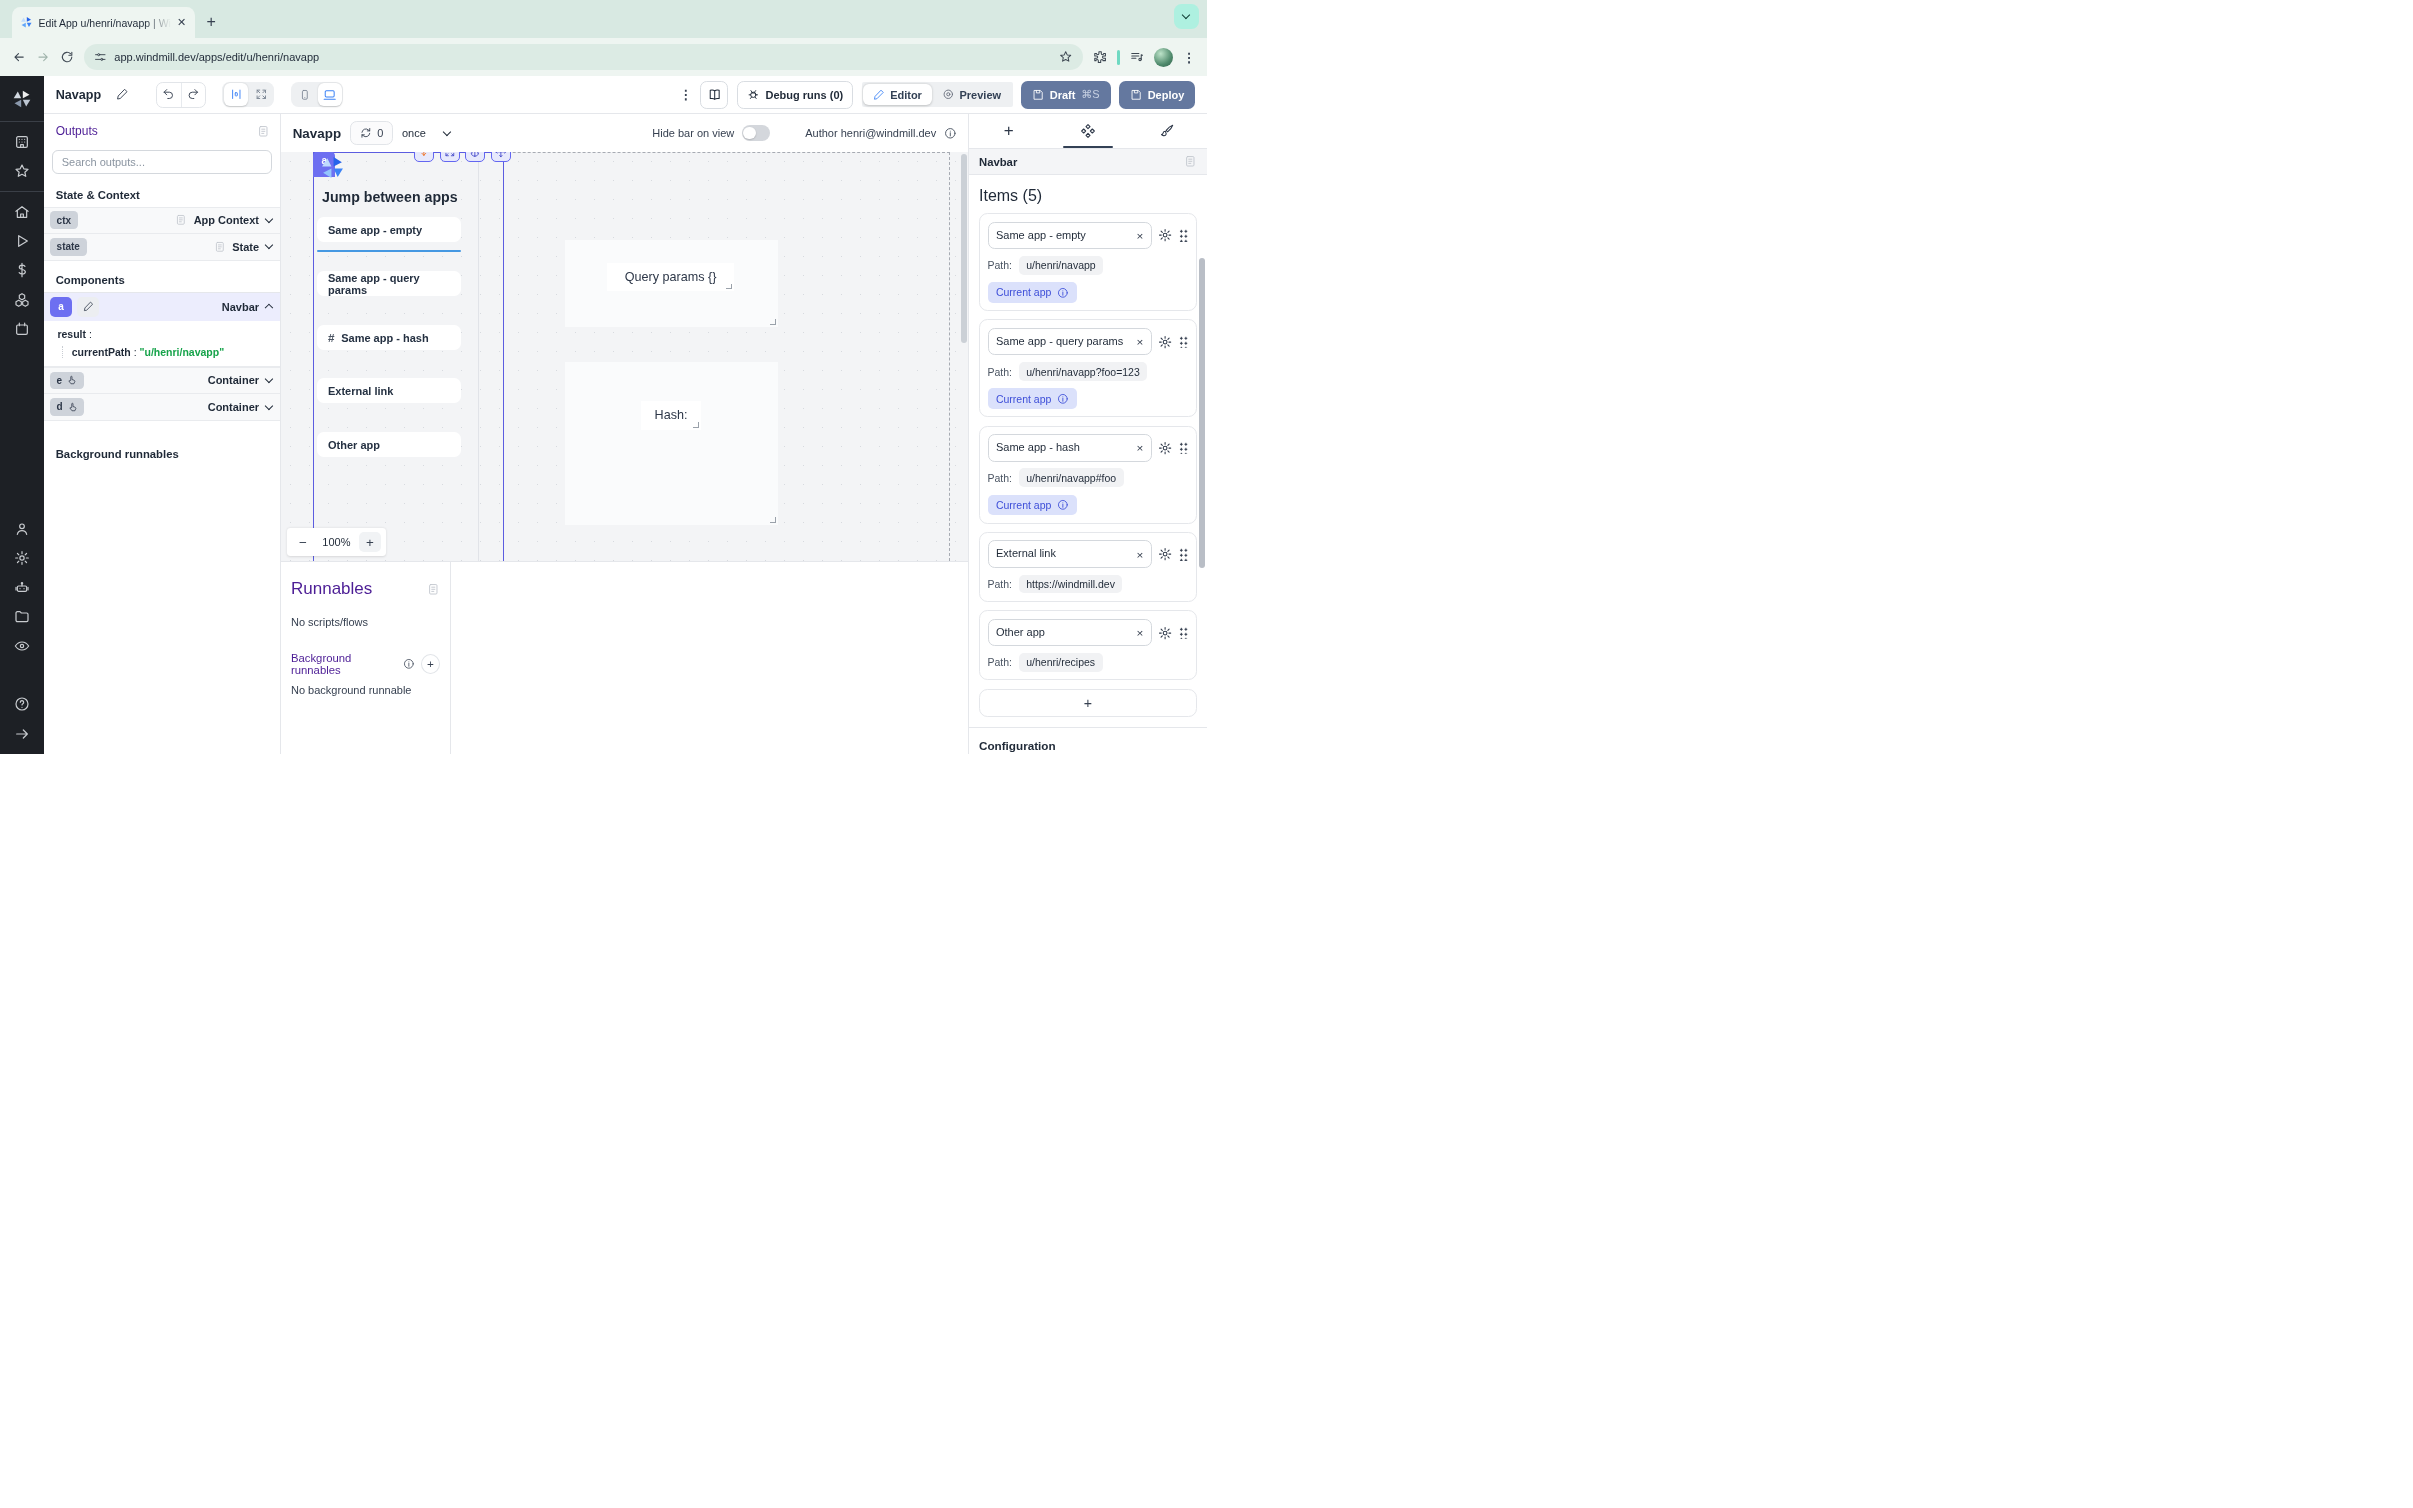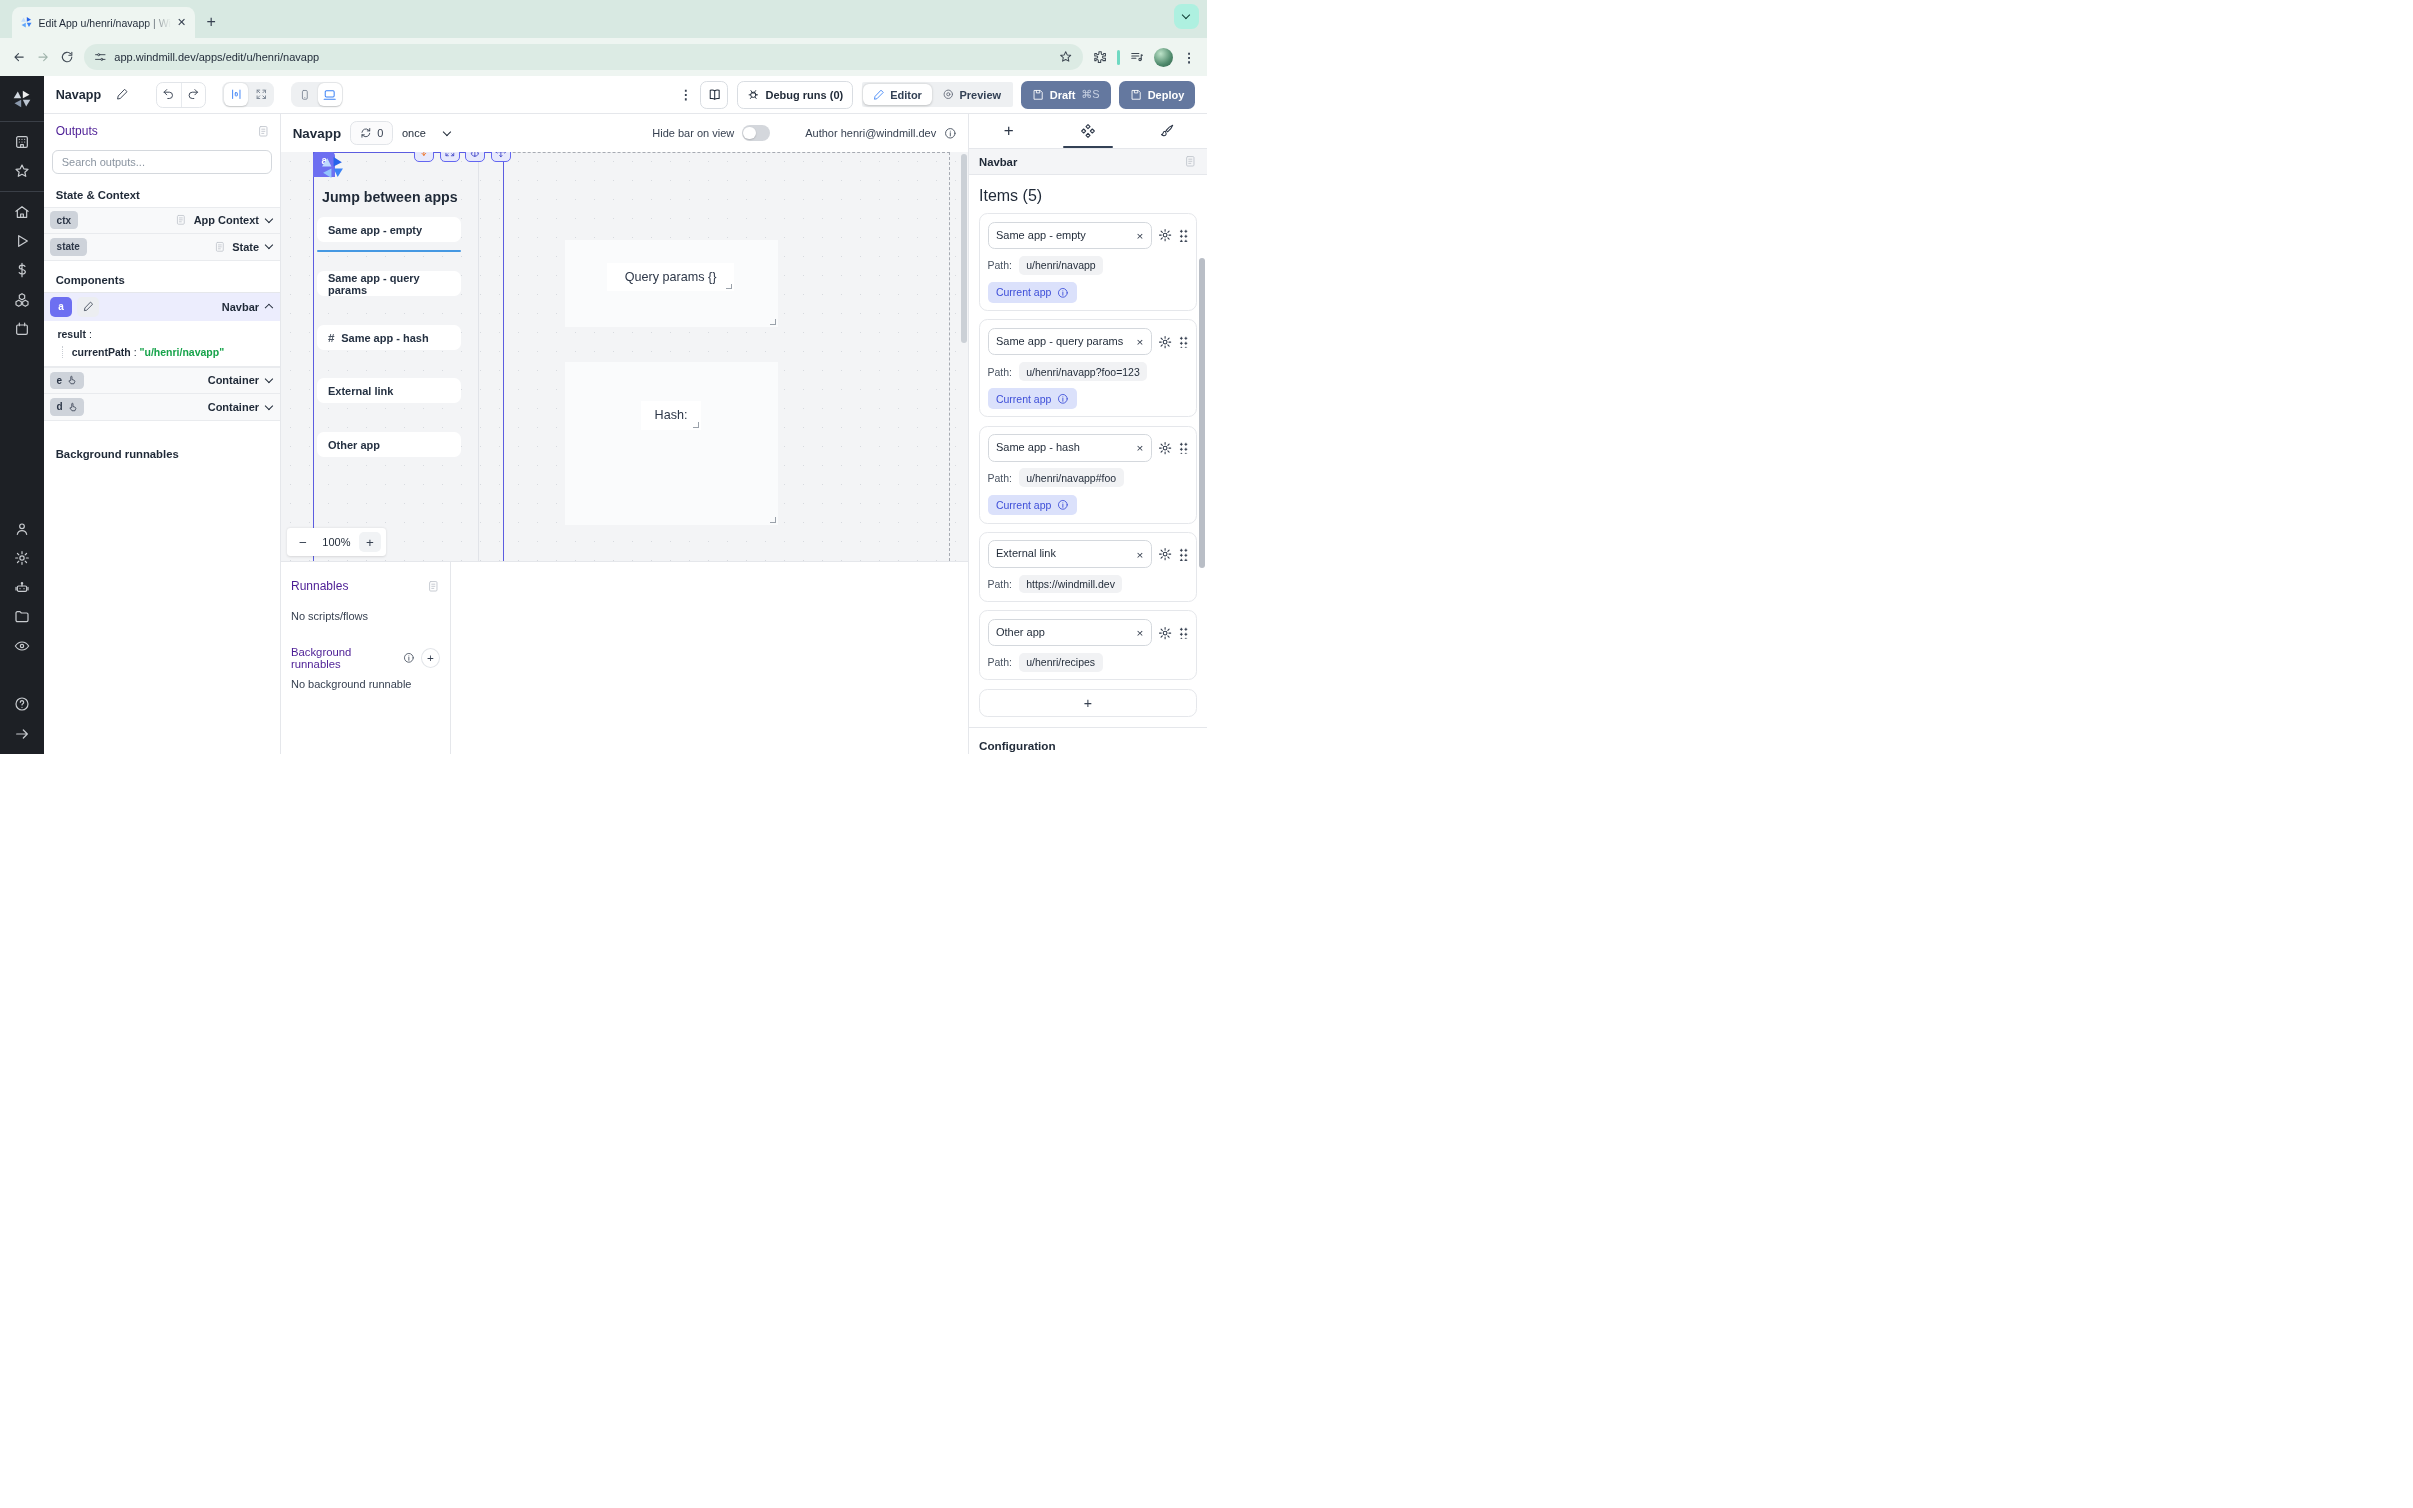--- a/index.html
+++ b/index.html
@@ -654,7 +654,7 @@
         <div class="bottompanel">
           <div class="runnables">
             <div class="rn-head">
-              <span class="h-title" style="font-size:12px">Runnables</span>
+              <span class="h-title" style="font-size:17px">Runnables</span>
               <span class="ic docic">
                   <svg viewBox="0 0 24 24">
                     <rect x="5" y="3" width="14" height="18" rx="2"></rect>

